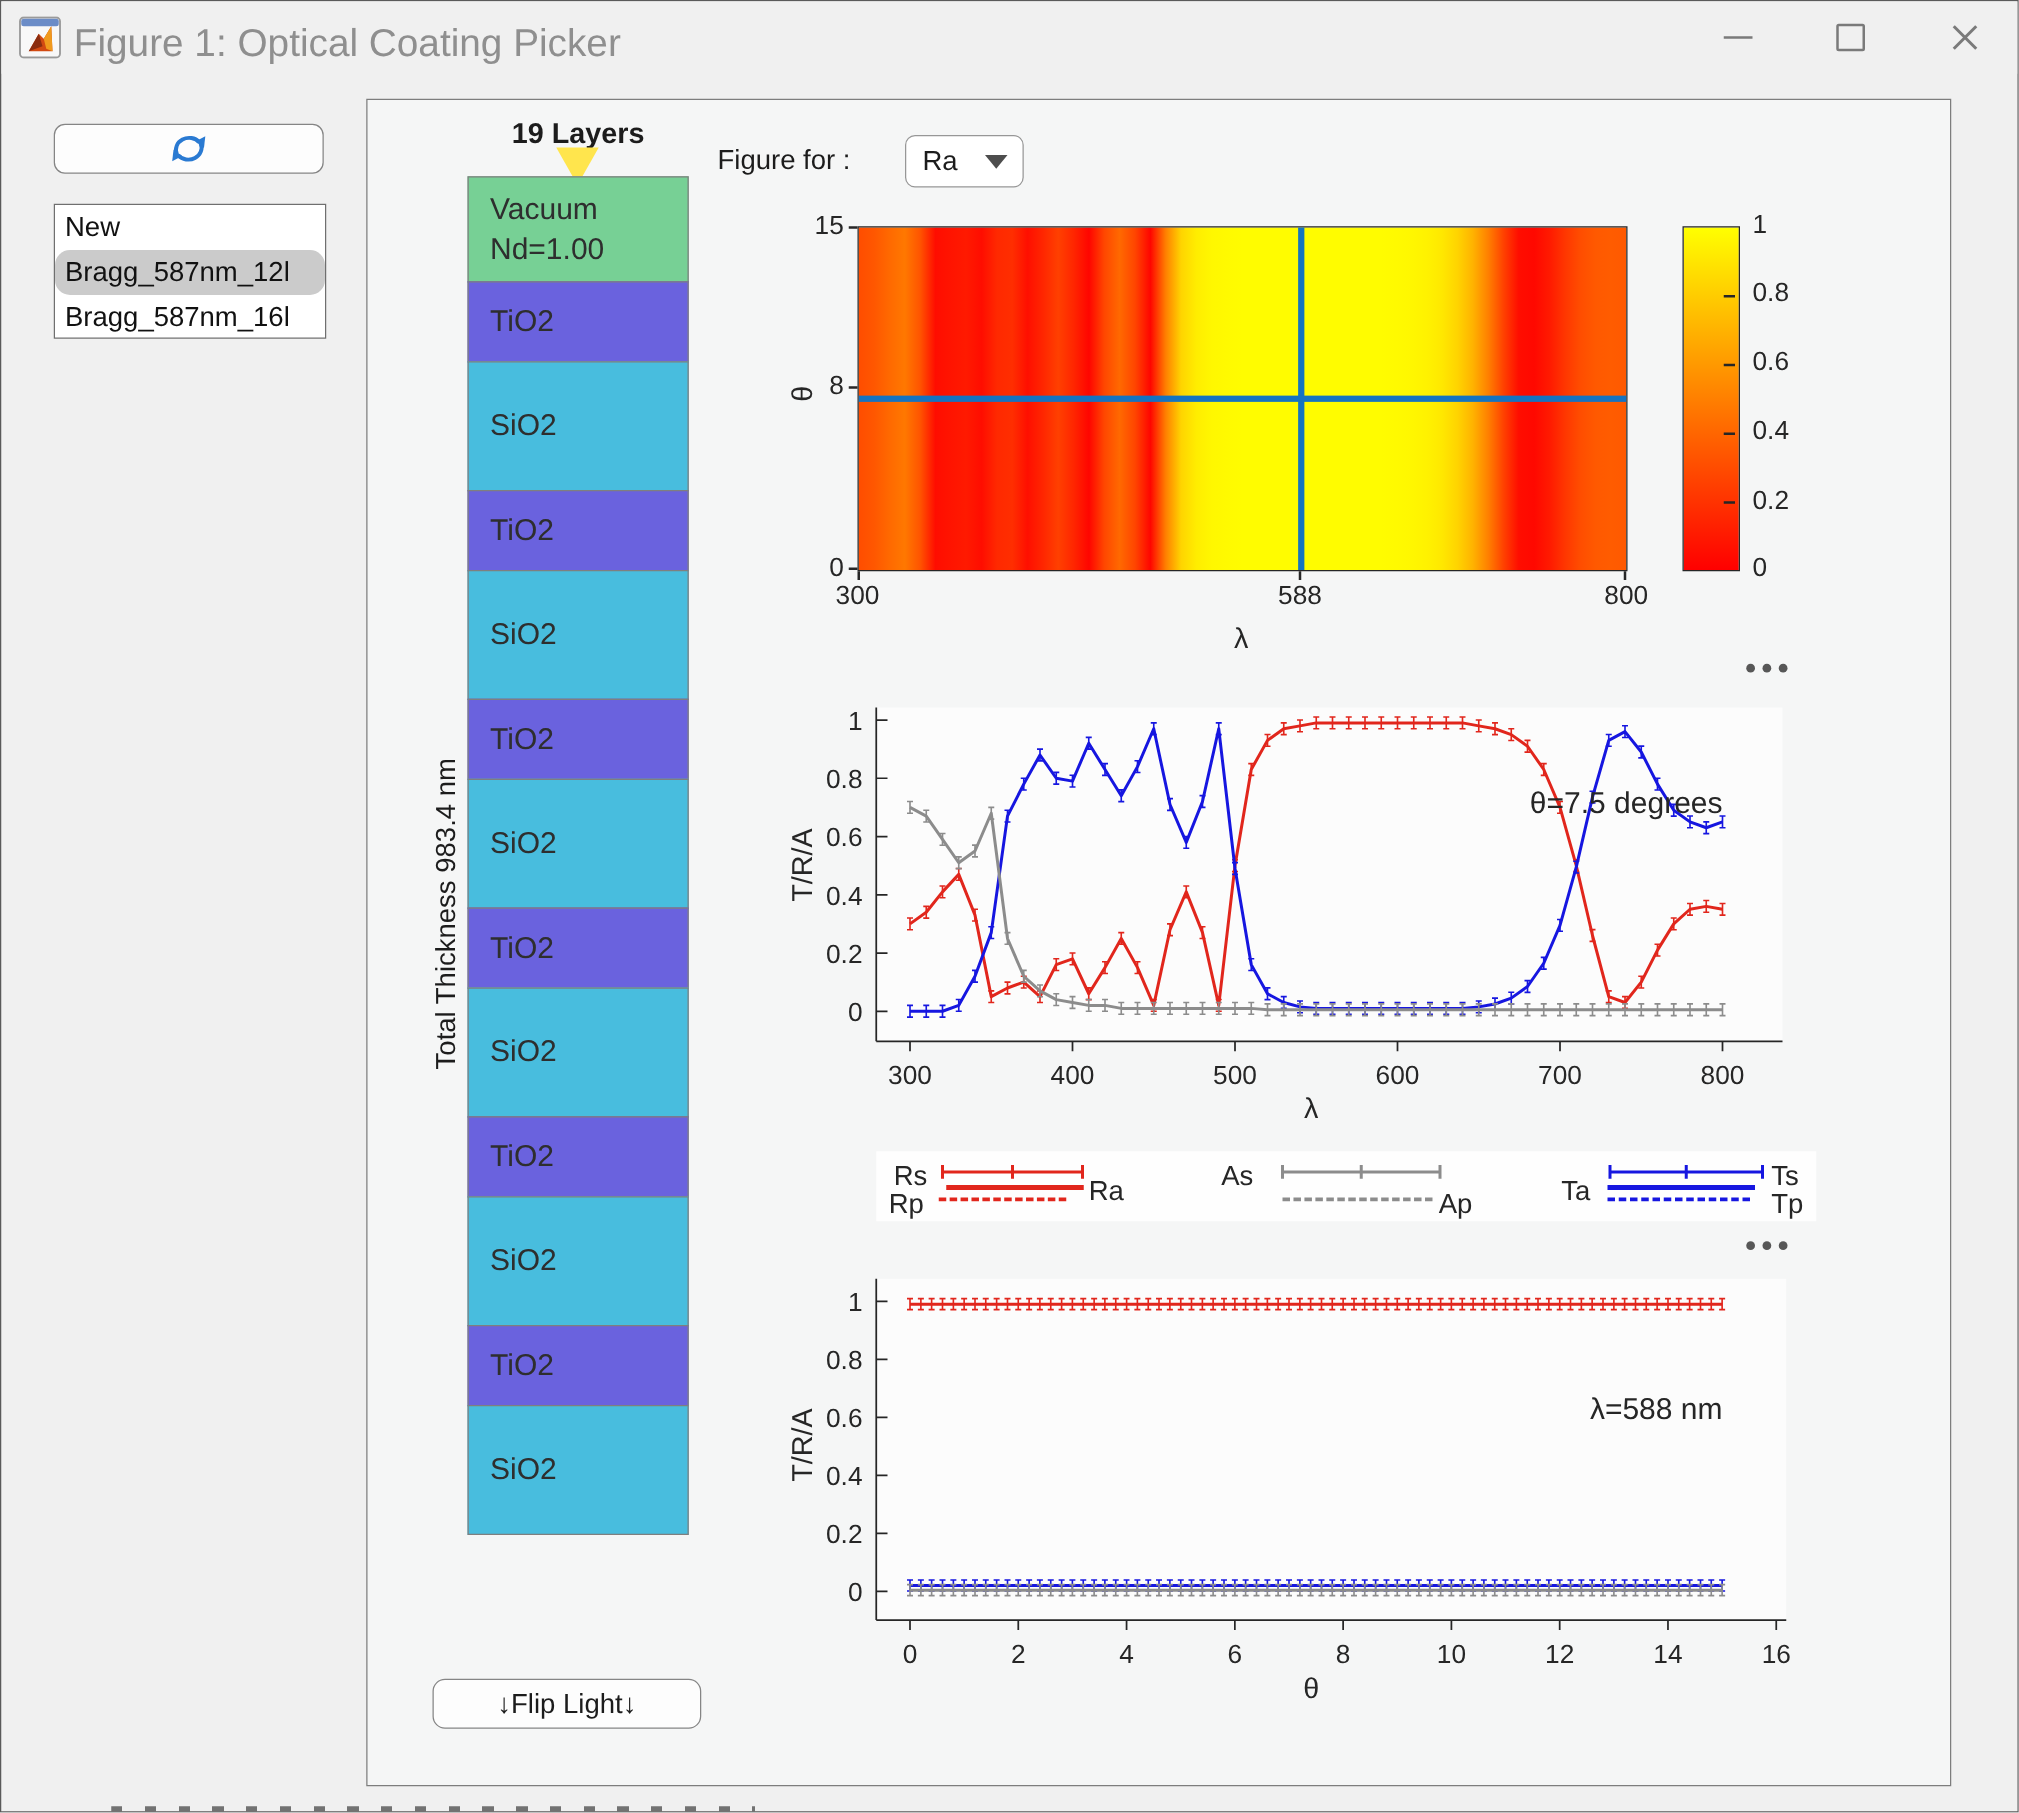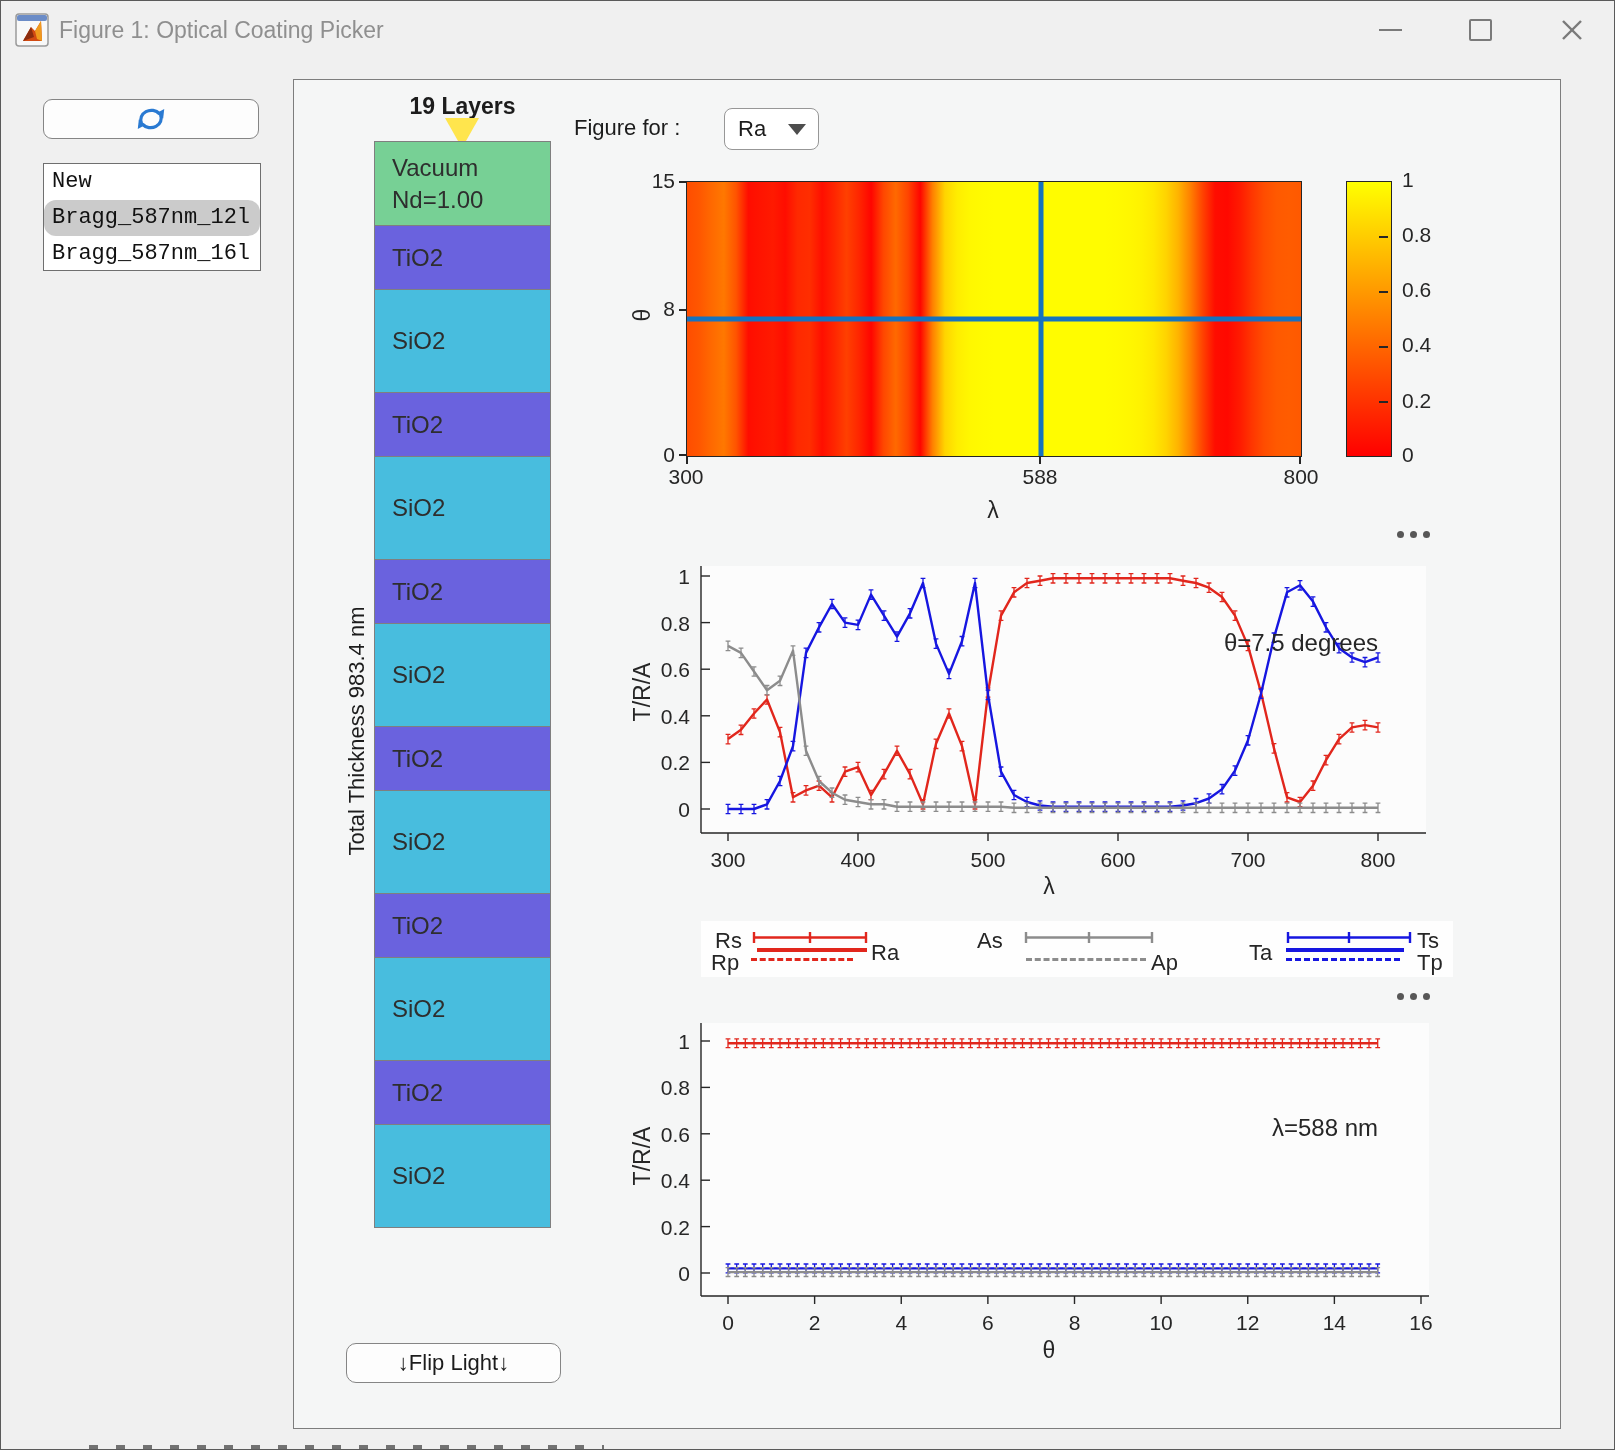--- a/index.html
+++ b/index.html
@@ -6,7 +6,7 @@
   #app{position:relative;width:1615px;height:1450px;background:#f0f0f0;border:1px solid #5a5a5a;box-sizing:border-box;overflow:hidden;}
   .abs{position:absolute;}
   .titlebar{left:0;top:0;width:100%;height:58px;background:#f0f0f0;}
-  .win-title{left:58px;top:16px;font-size:23px;color:#8f8f8f;}
+  .win-title{left:58px;top:16px;font-size:31px;color:#8f8f8f;}
   .winbtn{top:0;width:62px;height:58px;display:flex;align-items:center;justify-content:center;cursor:pointer;}
   .win-dash{width:23px;height:2px;background:#7a7a7a;}
   .win-box{width:19px;height:18px;border:2px solid #7a7a7a;border-radius:2px;}

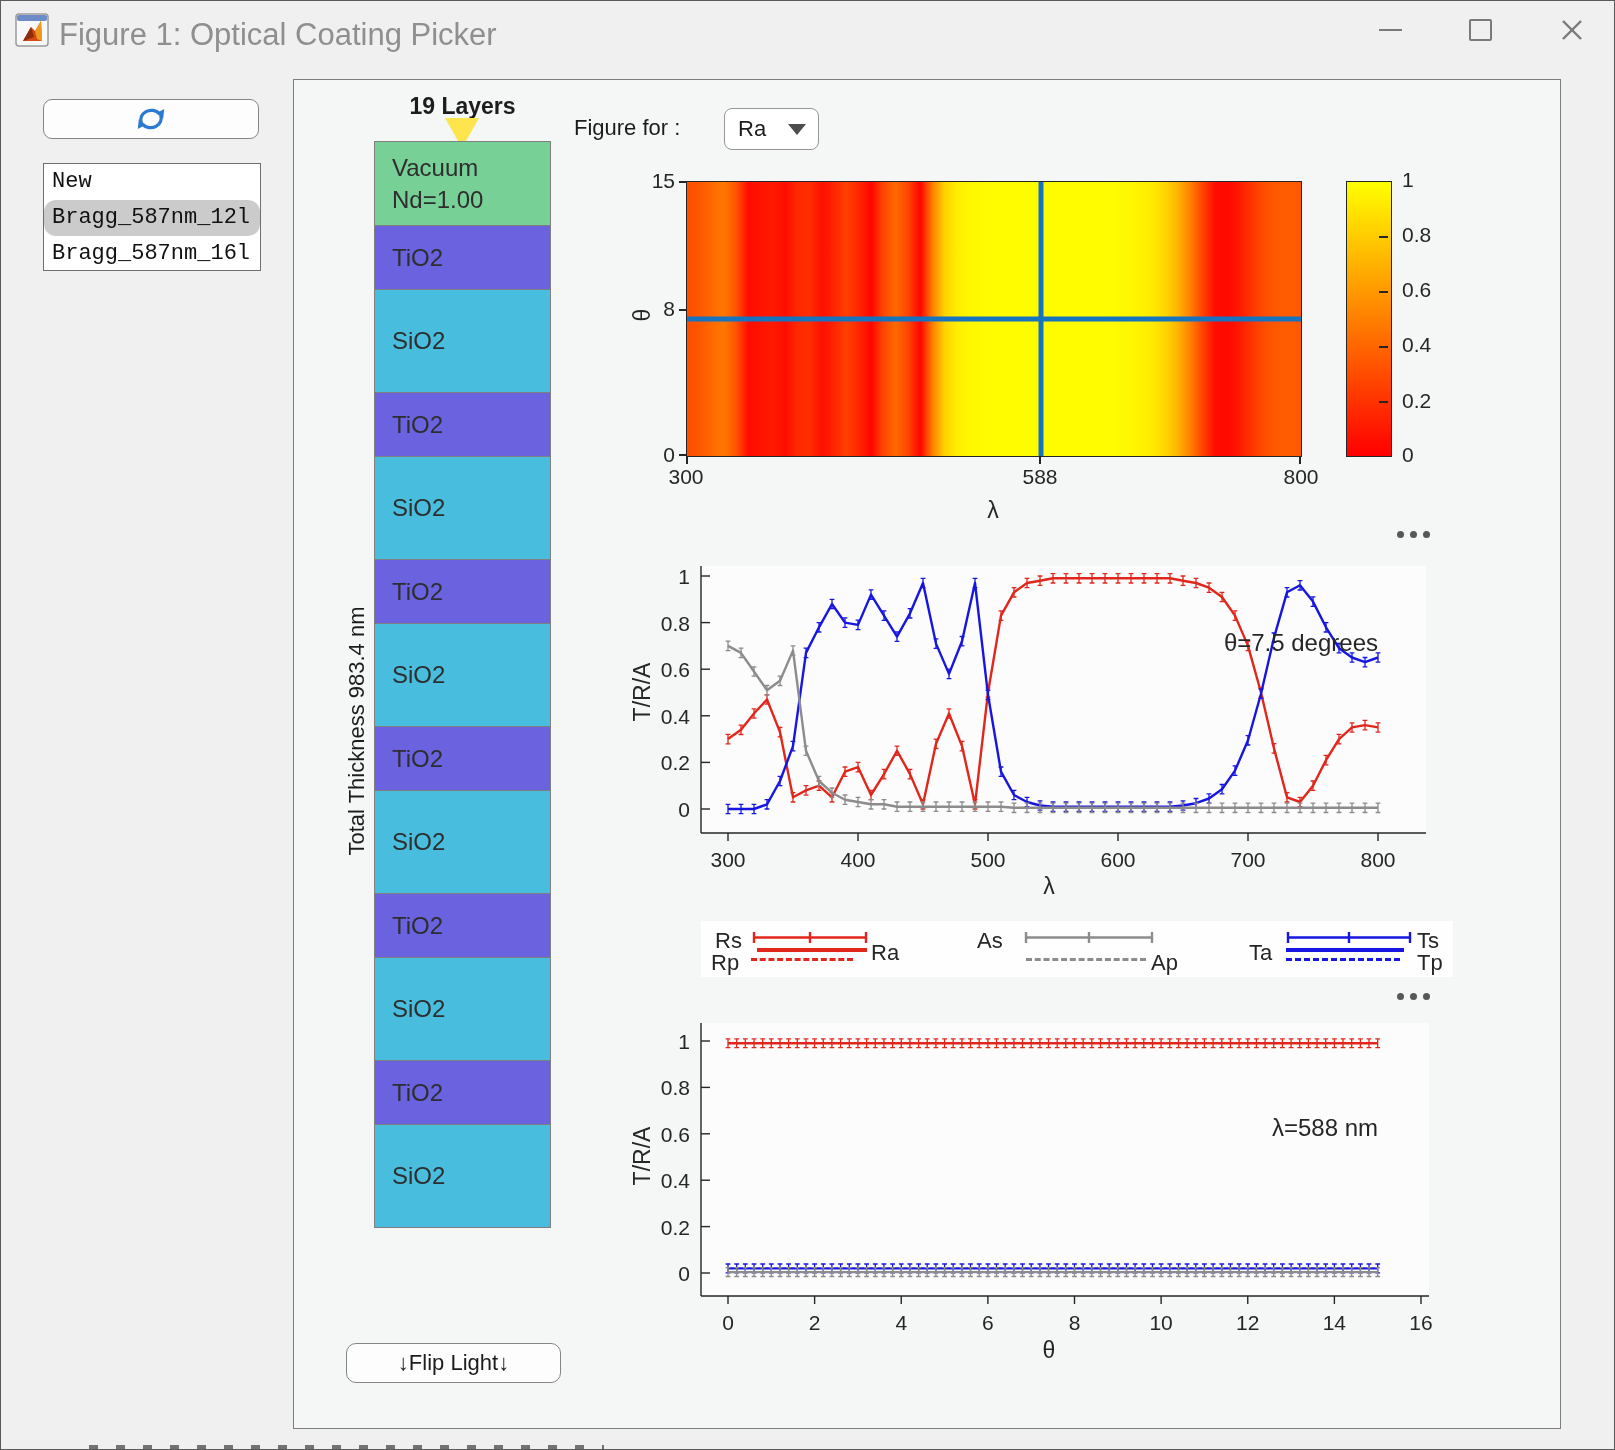--- a/index.html
+++ b/index.html
@@ -13,7 +13,7 @@
   .panel{left:292px;top:78px;width:1268px;height:1350px;background:#f5f6f6;border:1px solid #7d7d7d;box-sizing:border-box;}
   .btn{background:#fdfdfd;border:1.5px solid #858585;border-radius:9px;box-sizing:border-box;display:flex;align-items:center;justify-content:center;cursor:pointer;}
   .refresh-btn{left:42px;top:98px;width:216px;height:40px;}
-  .listbox{left:42px;top:162px;width:218px;height:108px;background:#ffffff;border:1px solid #6f6f6f;box-sizing:border-box;font-family:Liberation Mono, monospace;}
+  .listbox{left:42px;top:162px;width:218px;height:108px;background:#ffffff;border:1px solid #6f6f6f;box-sizing:border-box;}
   .list-item{height:36px;line-height:36px;padding-left:8px;font-size:22px;color:#111;cursor:pointer;white-space:nowrap;}
   .list-item.selected{background:#cbcbcb;border-radius:12px;}
   .stack-title{left:373px;top:92px;width:177px;text-align:center;font-size:23px;font-weight:bold;color:#1c1c1c;}

